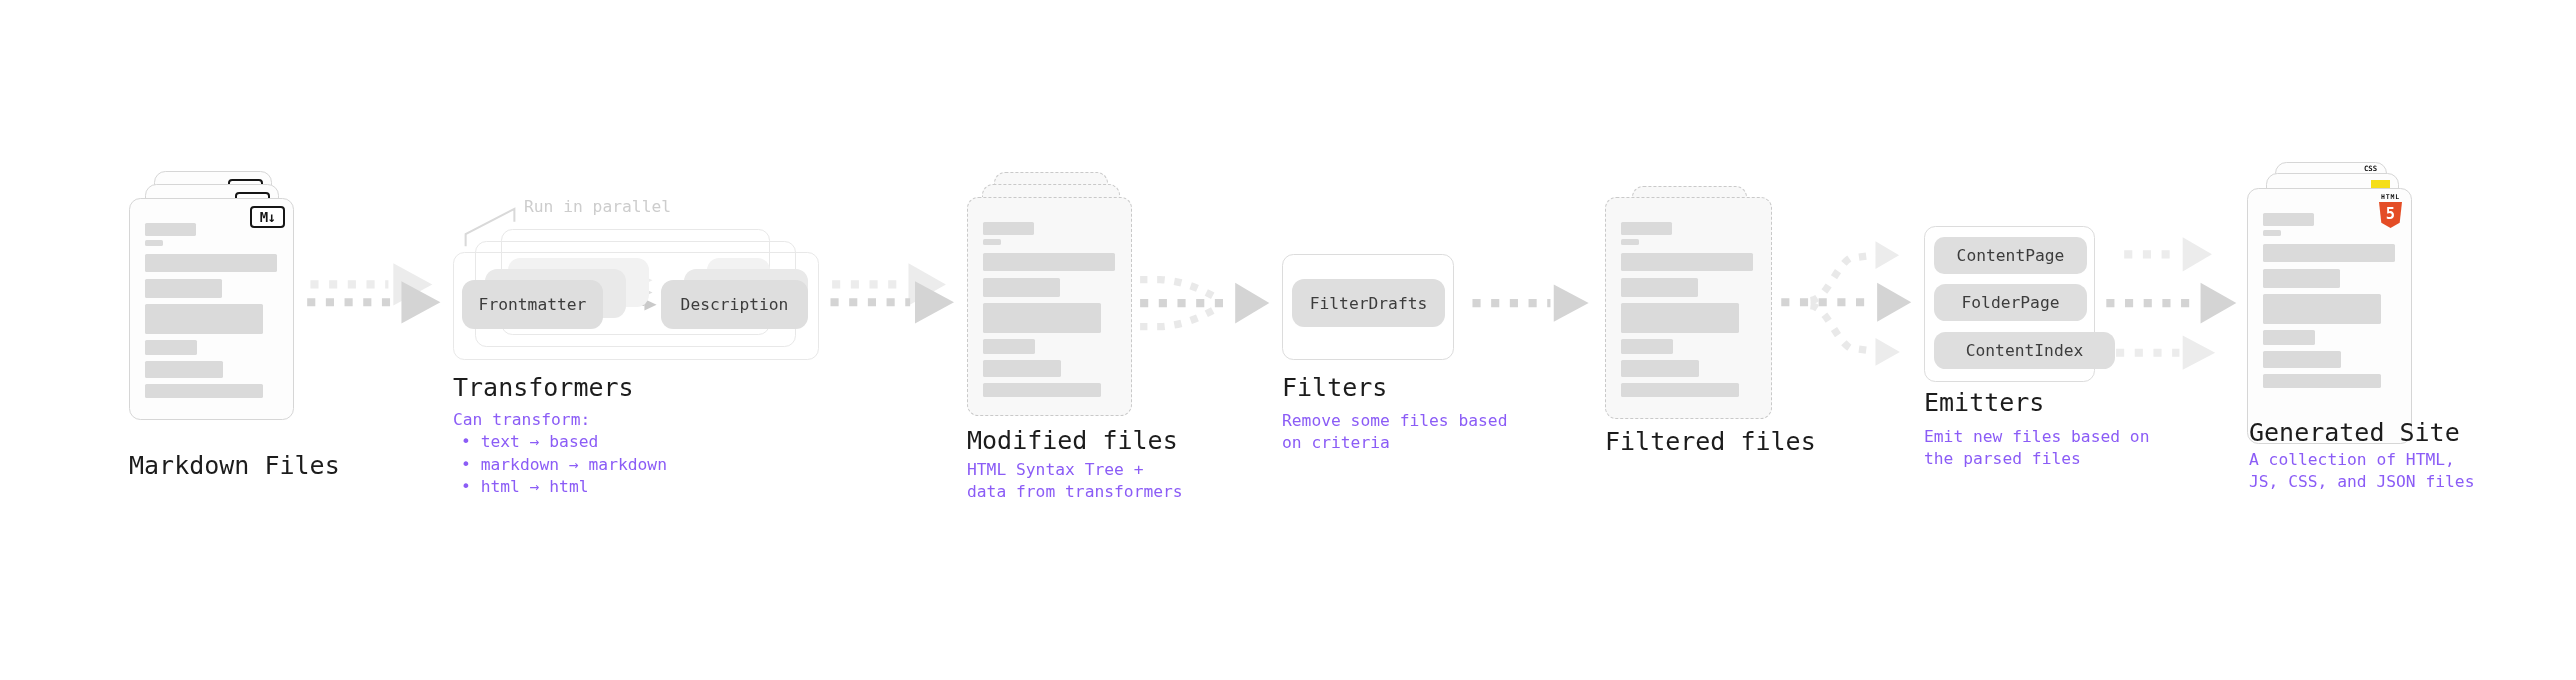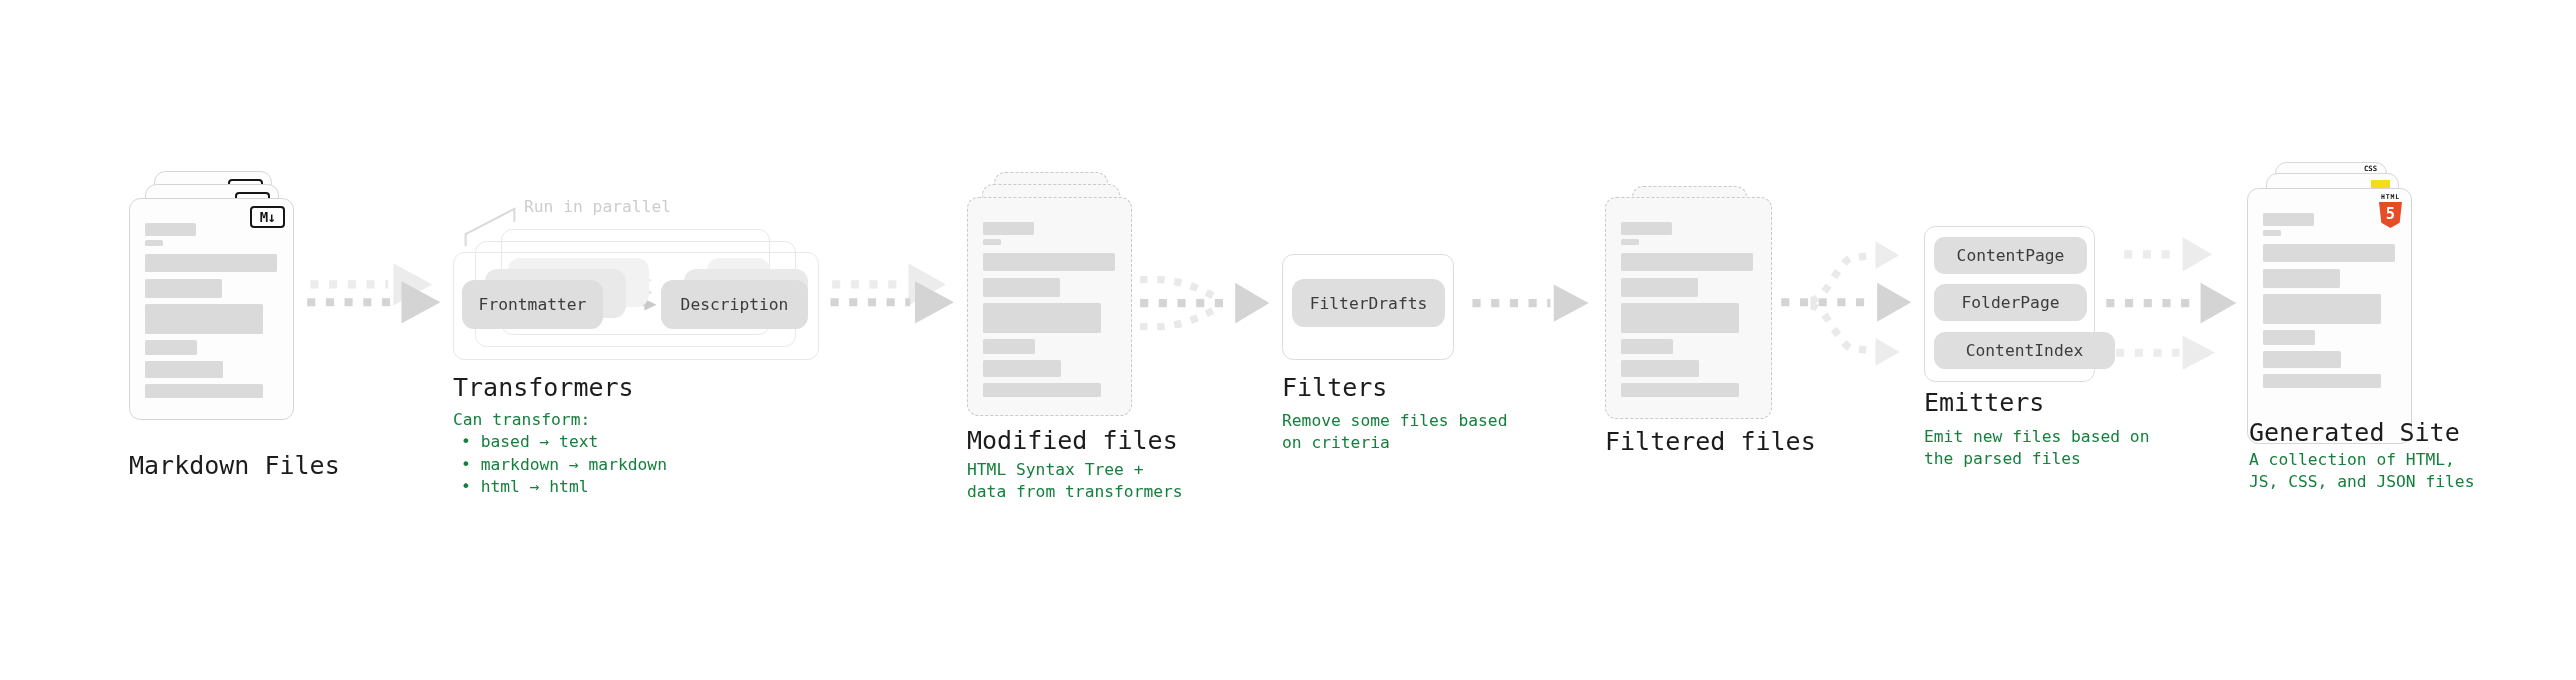--- a/index.html
+++ b/index.html
@@ -52,7 +52,7 @@
 
   
   .node-label{position:absolute;font-size:25px;color:#1c1c1c;white-space:nowrap;z-index:3;}
-  .desc{position:absolute;font-size:16.3px;line-height:22.3px;color:#15803d;white-space:nowrap;z-index:3;}
+  .desc{position:absolute;font-size:16.3px;line-height:22.3px;color:#8b5cf6;white-space:nowrap;z-index:3;}
   .desc .indent{padding-left:8.1px;}
   .annotation{position:absolute;font-size:16.3px;color:#cdcdcd;white-space:nowrap;z-index:3;}
   .node{z-index:2;}

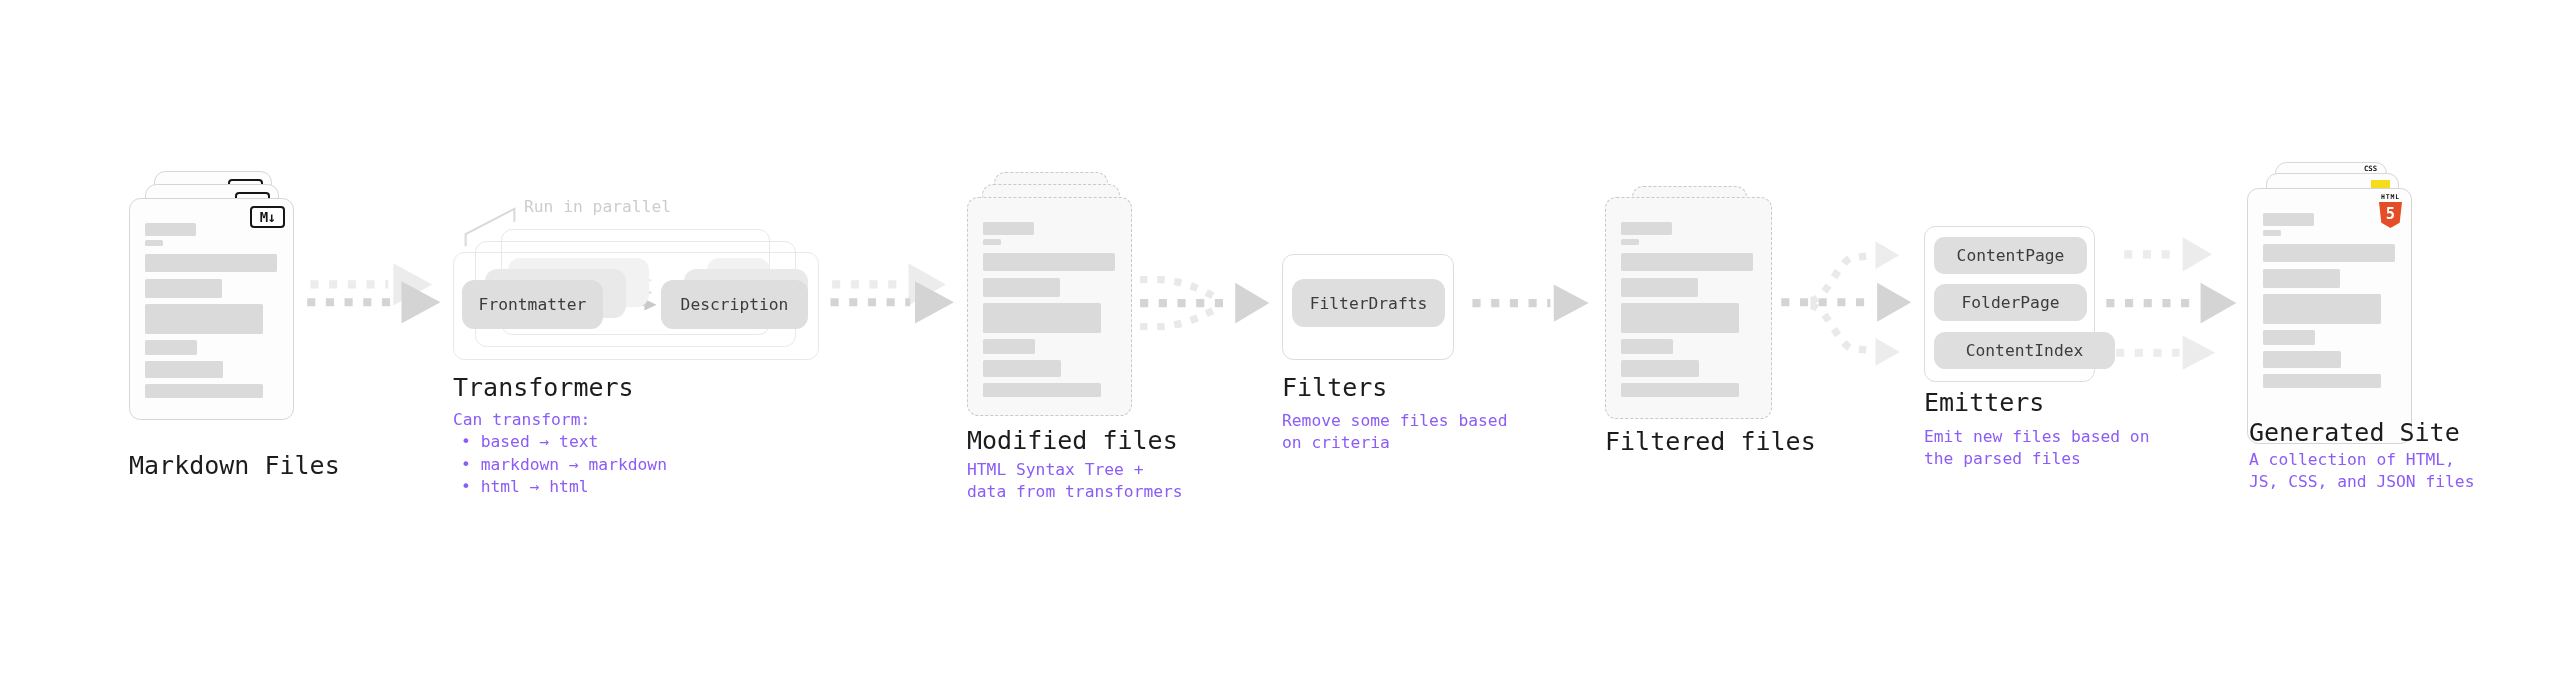--- a/index.html
+++ b/index.html
@@ -163,7 +163,7 @@
   <div class="node-label" style="left:453px;top:373px;">Transformers</div>
   <div class="desc" style="left:453px;top:409px;">
     <div>Can transform:</div>
-    <div class="indent">• based → text</div>
+    <div class="indent">• text → based</div>
     <div class="indent">• markdown → markdown</div>
     <div class="indent">• html → html</div>
   </div>

